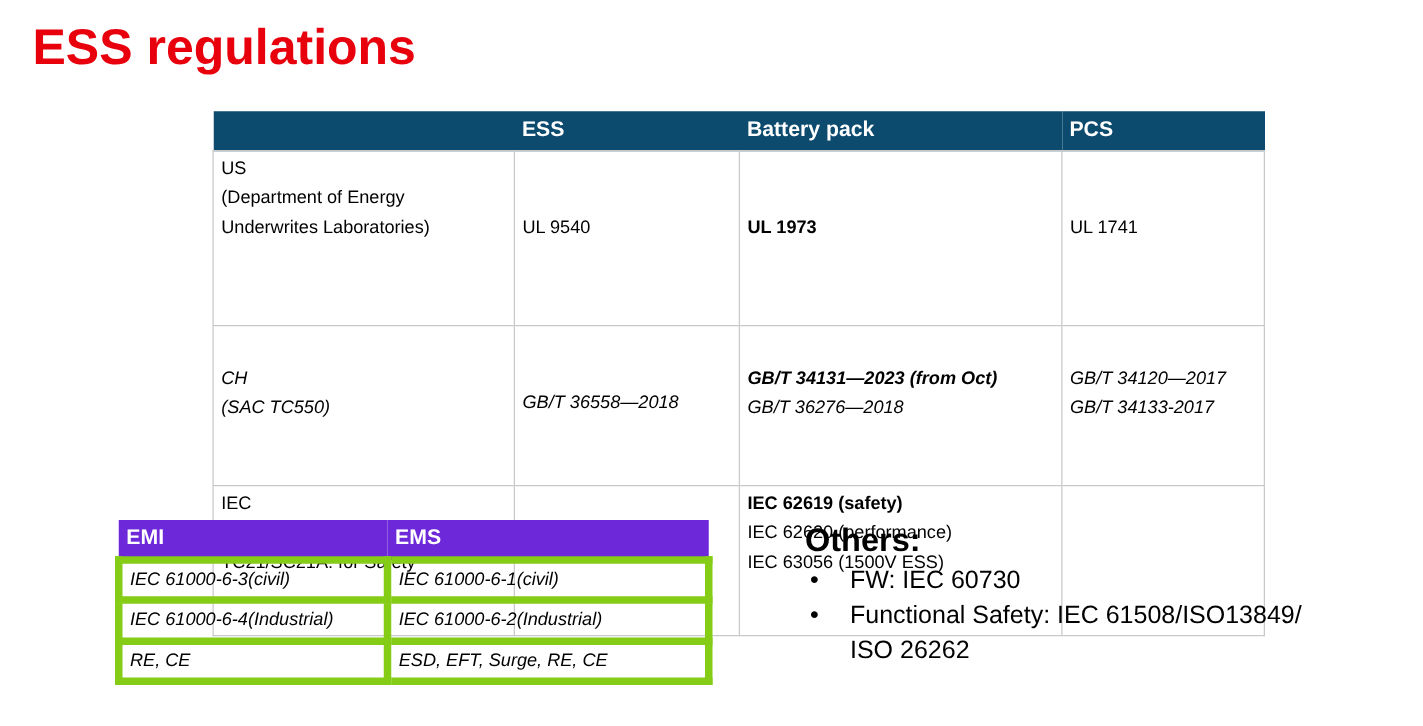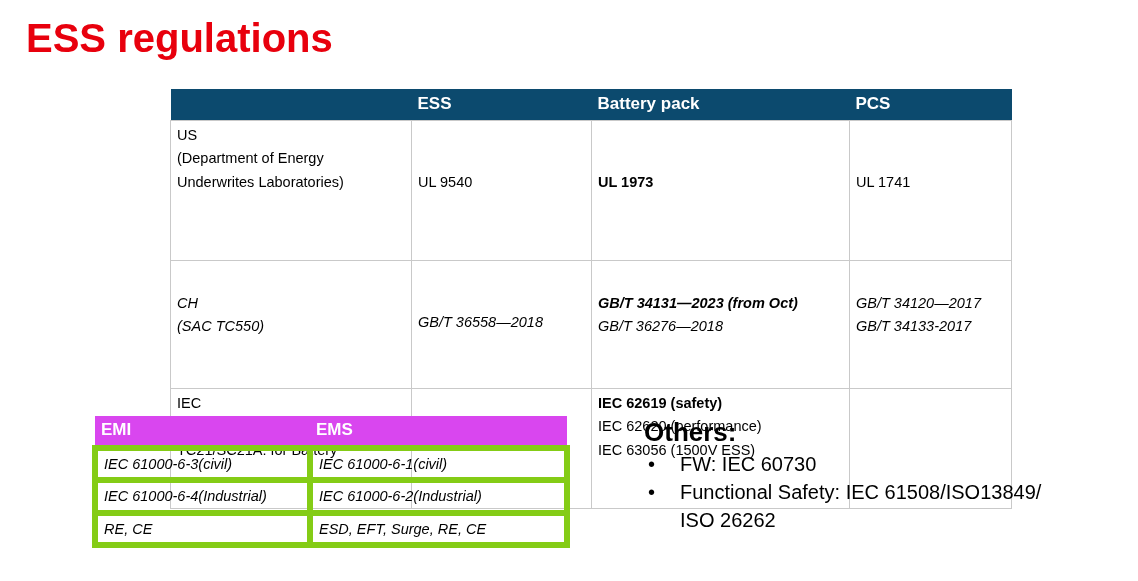--- a/index.html
+++ b/index.html
@@ -83,7 +83,7 @@
   #emi-table col.e0 { width: 215px; }
   #emi-table col.e1 { width: 257px; }
   #emi-table thead th {
-    background: #d946ef;
+    background: #6d28d9;
     color: #ffffff;
     font-size: 17px;
     font-weight: bold;

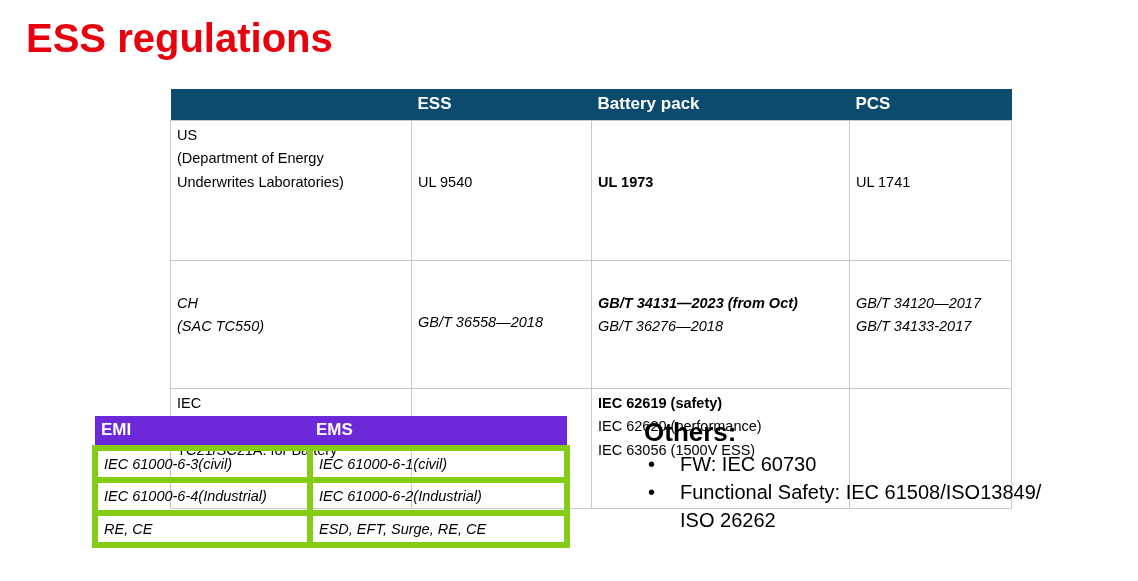--- a/index.html
+++ b/index.html
@@ -199,7 +199,7 @@
         <div class="cell-lines">
           <div>IEC</div>
           <div>IEC TC120: for ESS</div>
-          <div>TC21/SC21A: for Battery</div>
+          <div>TC21/SC21A: for Safety</div>
         </div>
       </td>
       <td style="padding-top:42px;">IEC 62933-5</td>

